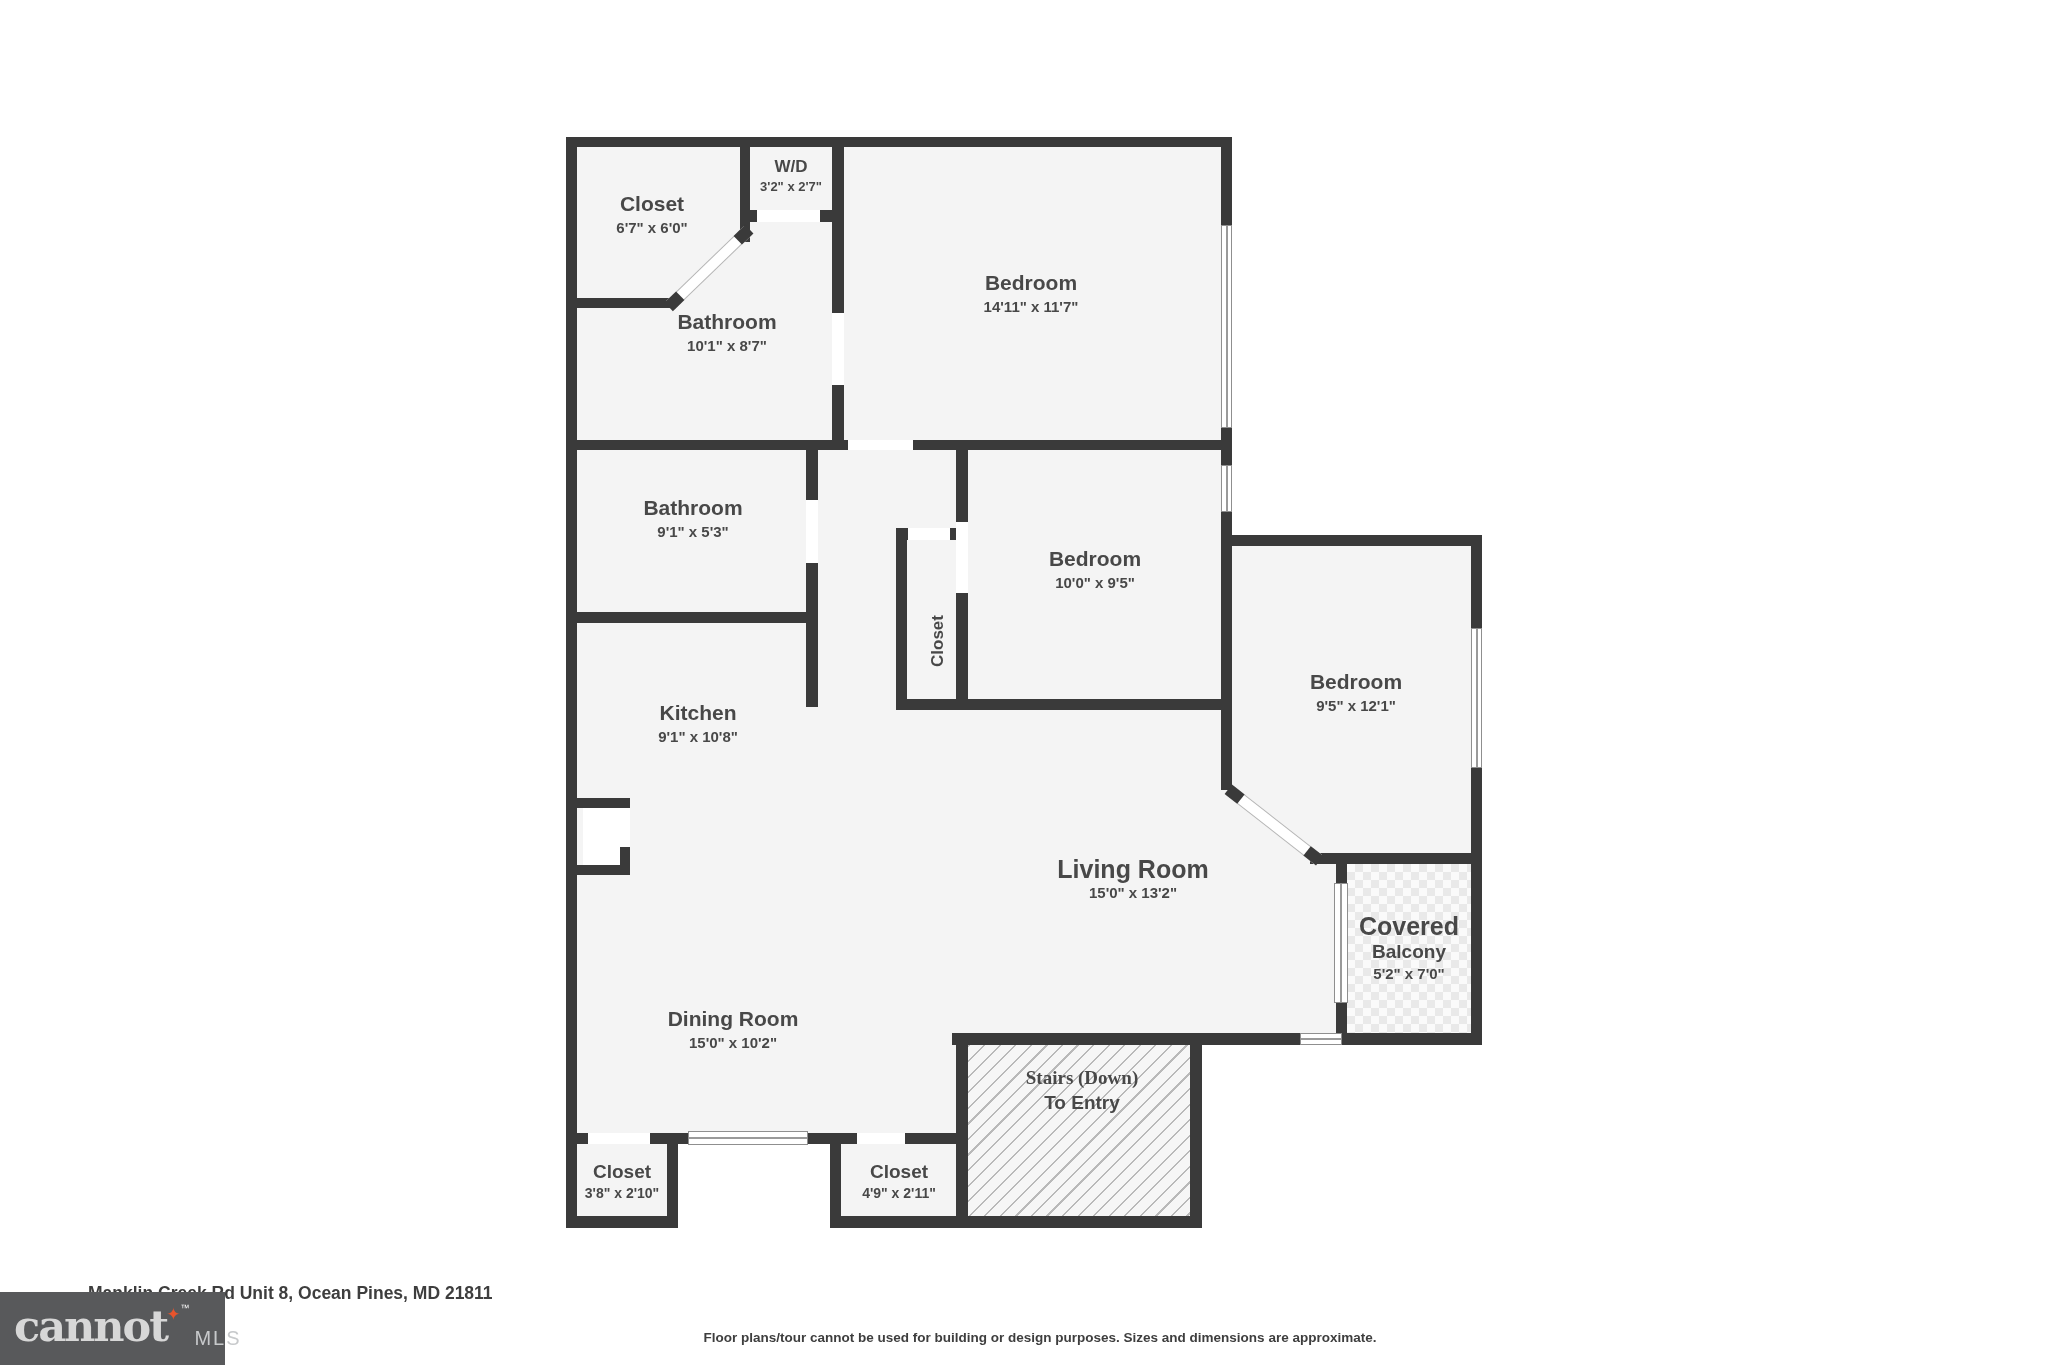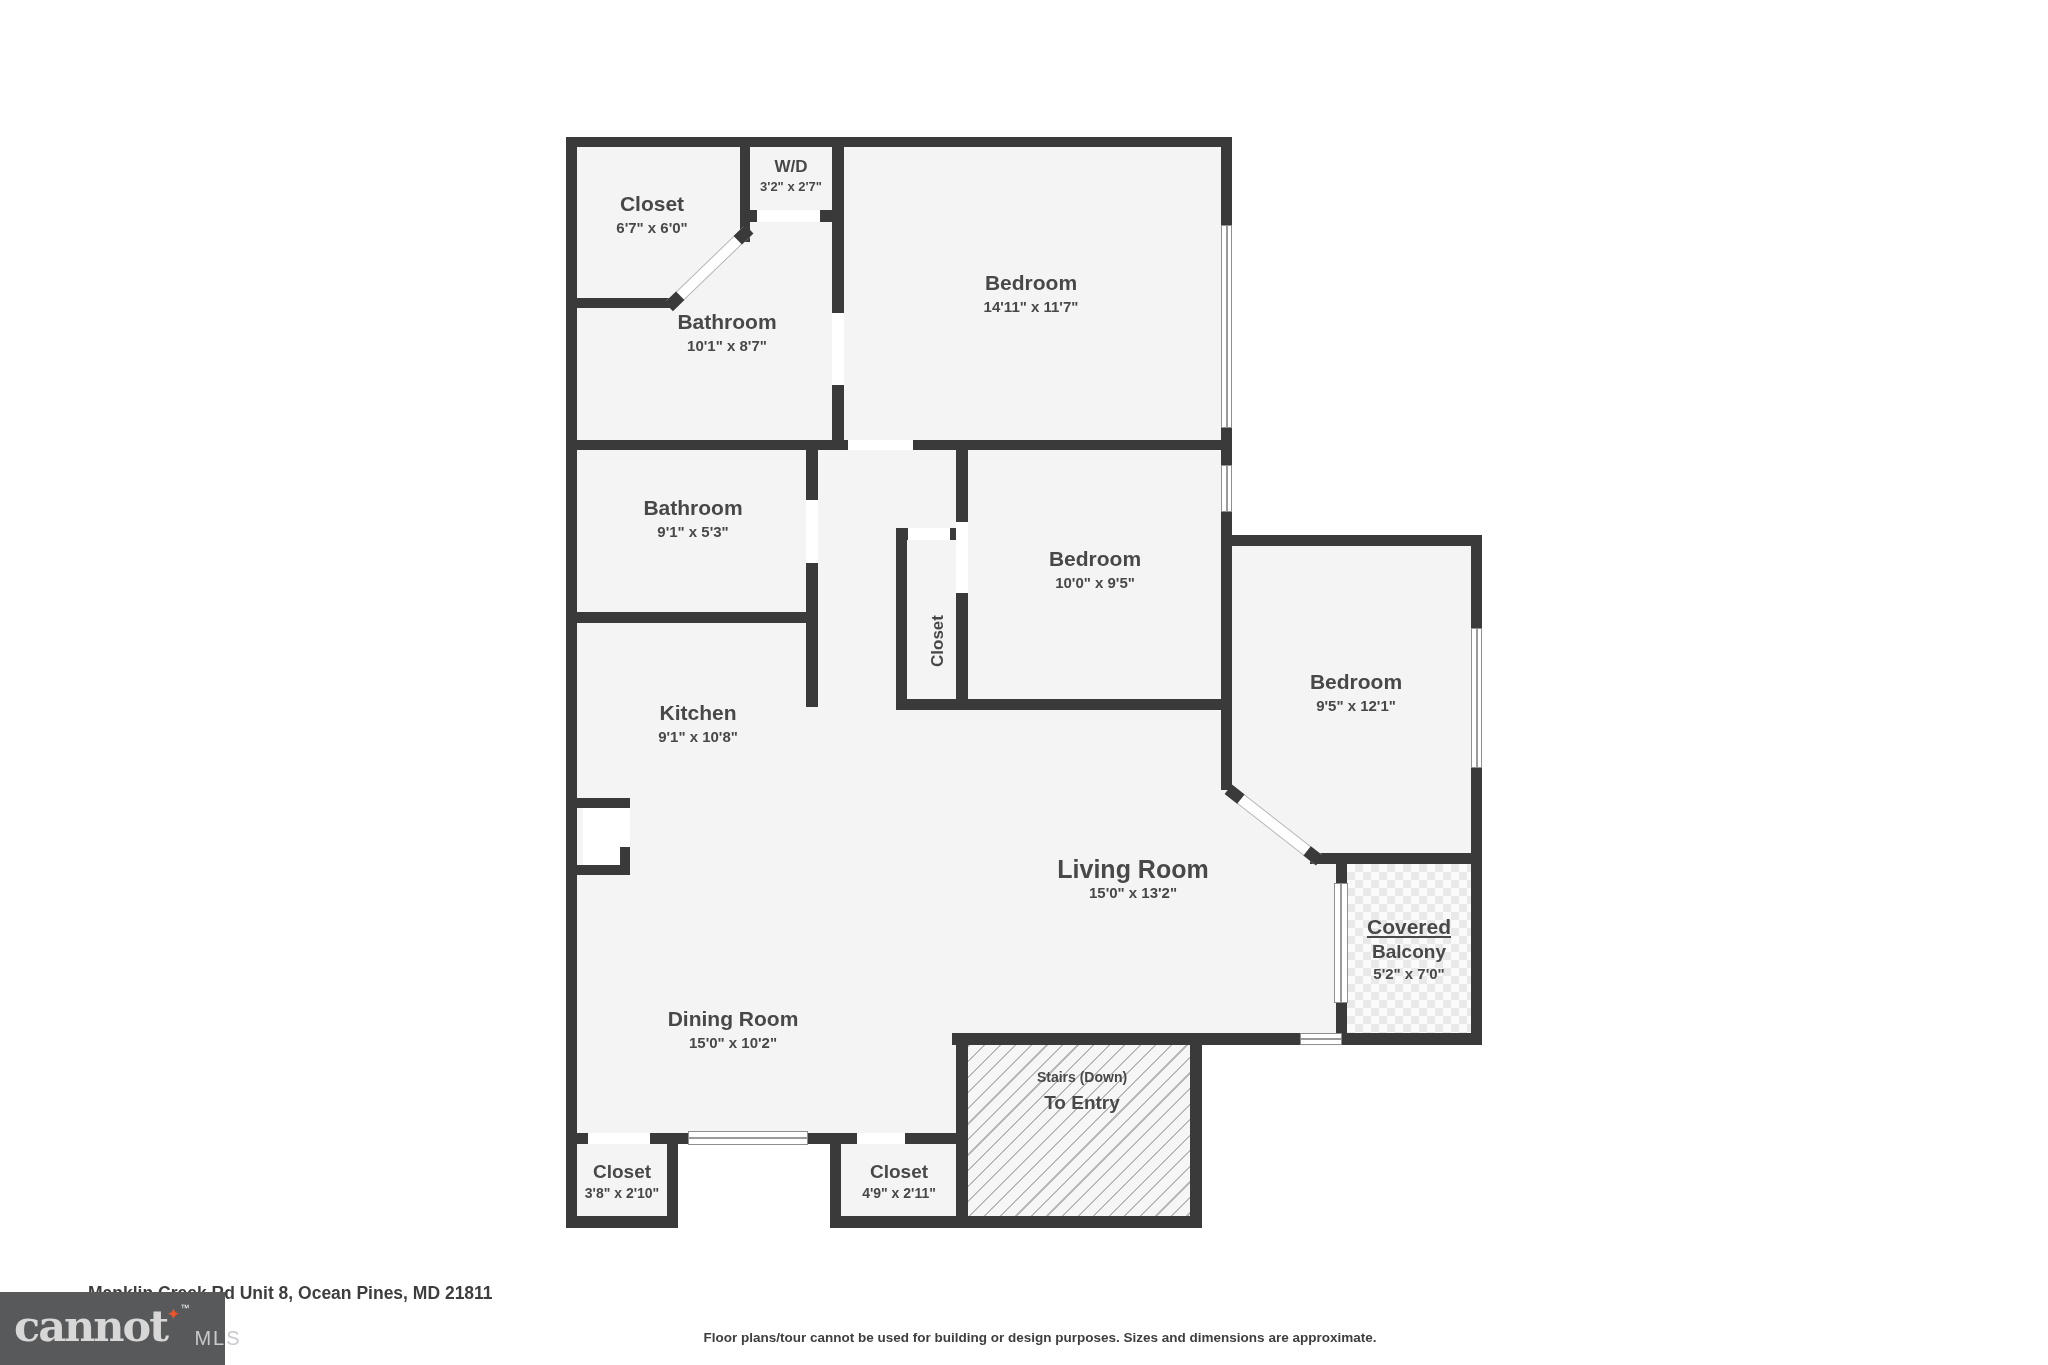--- a/index.html
+++ b/index.html
@@ -153,7 +153,7 @@
         <span class="l" style="font-size: 15px; line-height: 20px;">15'0" x 10'2"</span>
       </div>
       <div class="room-label" style="left: 1409px; top: 949px;">
-        <span class="l" style="font-size: 21px; line-height: 25px; text-decoration: underline;">Covered</span>
+        <span class="l" style="font-size: 25px; line-height: 25px;">Covered</span>
         <span class="l" style="font-size: 19px; line-height: 25px;">Balcony</span>
         <span class="l" style="font-size: 15px; line-height: 20px;">5'2" x 7'0"</span>
       </div>

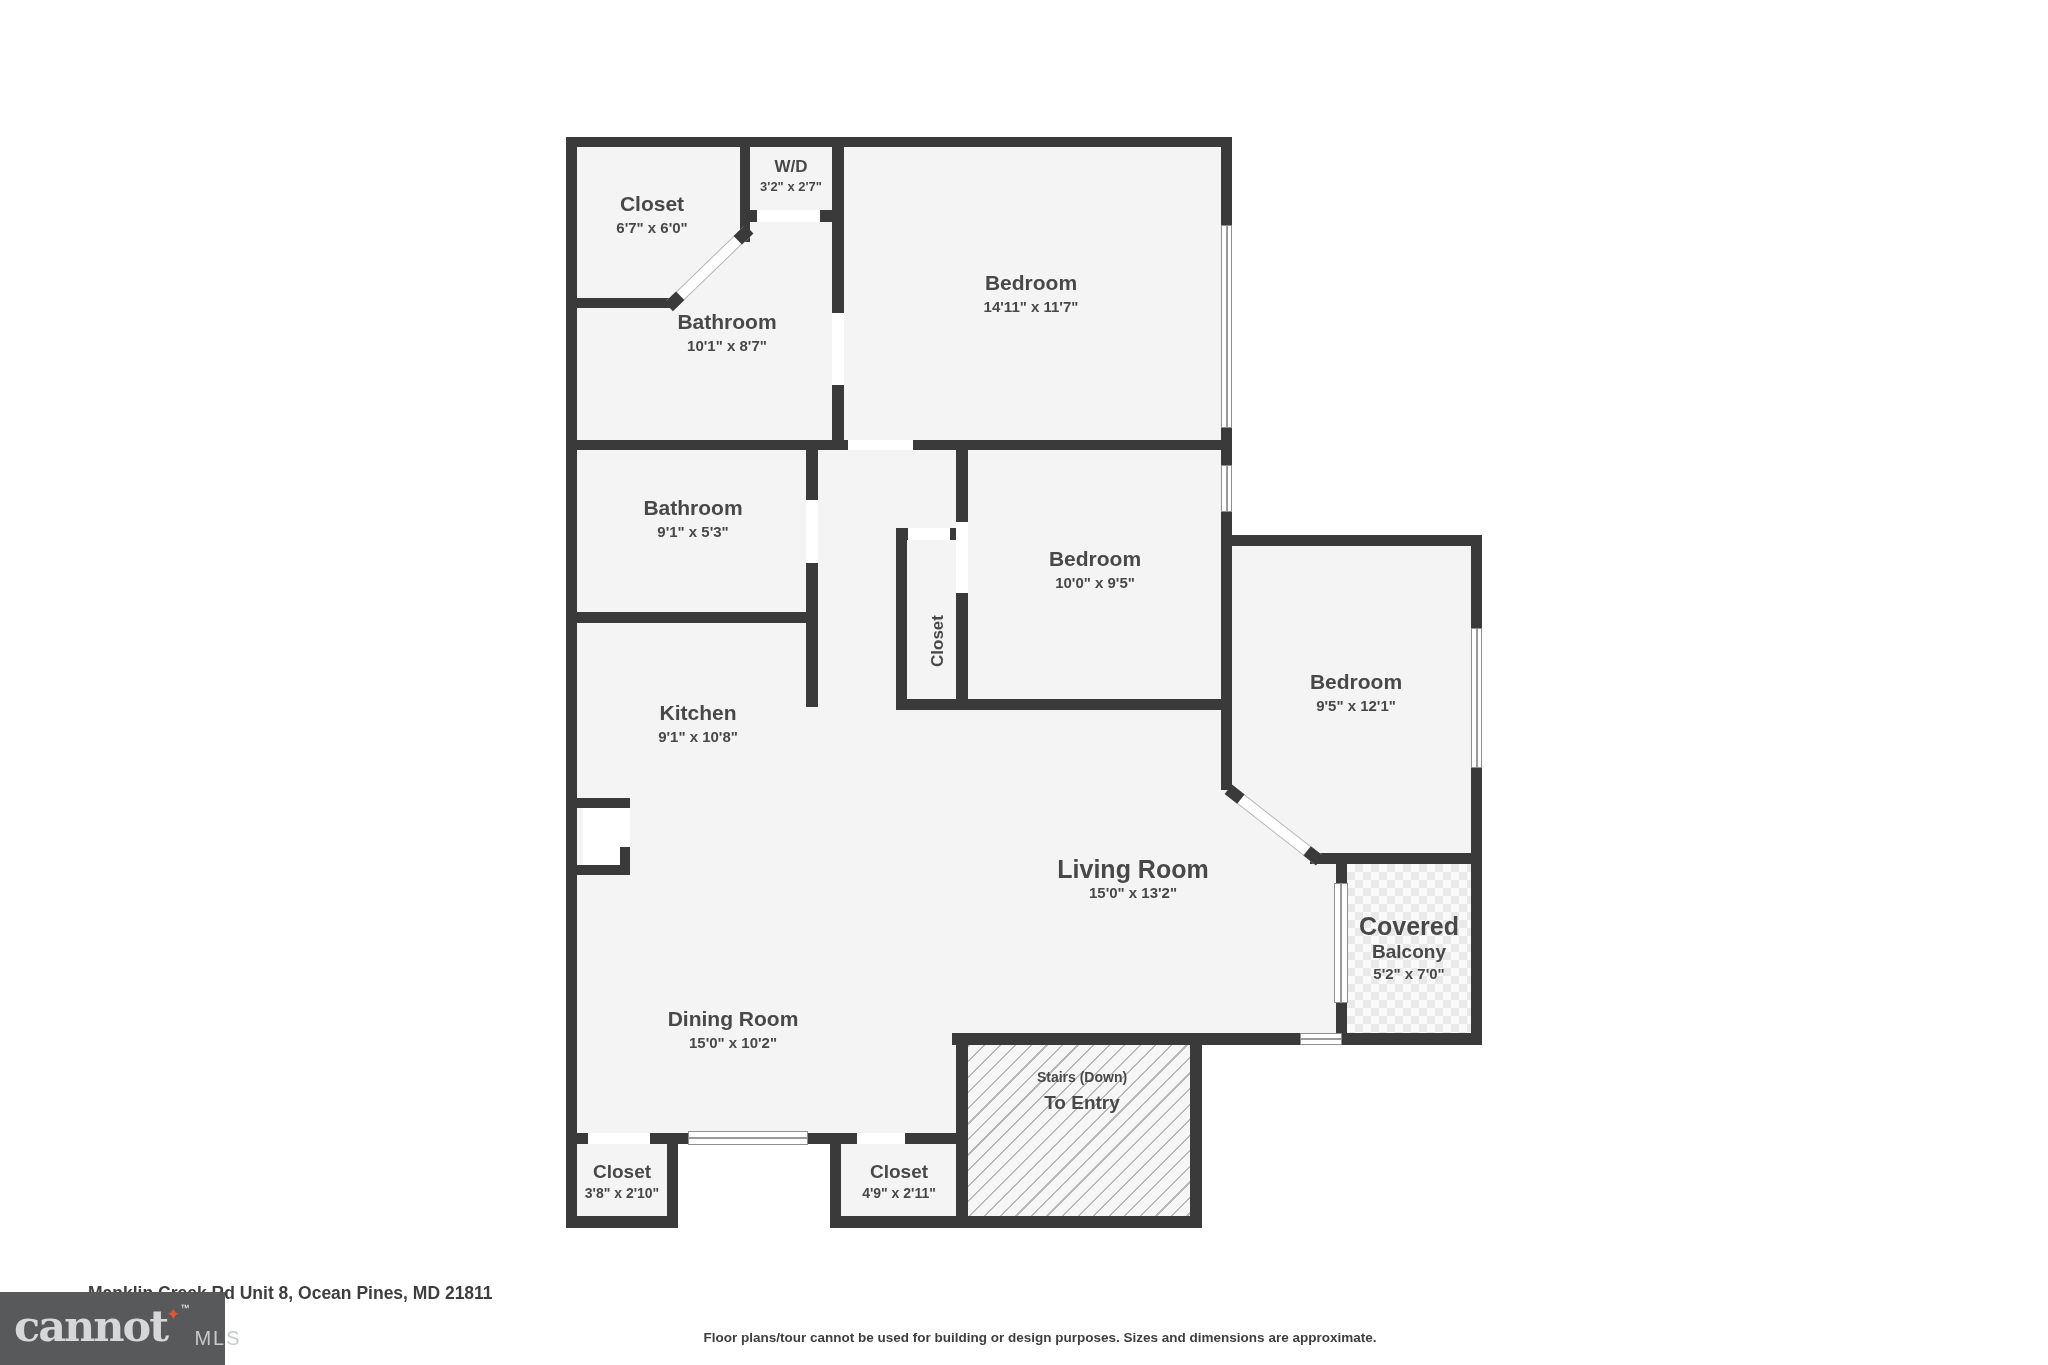--- a/index.html
+++ b/index.html
@@ -158,7 +158,7 @@
         <span class="l" style="font-size: 15px; line-height: 20px;">5'2" x 7'0"</span>
       </div>
       <div class="room-label" style="left: 1082px; top: 1090px;">
-        <span class="l" style="font-size: 14px; line-height: 25px;">Stairs (Down)</span>
+        <span class="l" style="font-size: 19px; line-height: 25px; font-family: Liberation Serif, serif;">Stairs (Down)</span>
         <span class="l" style="font-size: 19px; line-height: 25px;">To Entry</span>
       </div>
       <div class="room-label" style="left: 622px; top: 1180px;">

